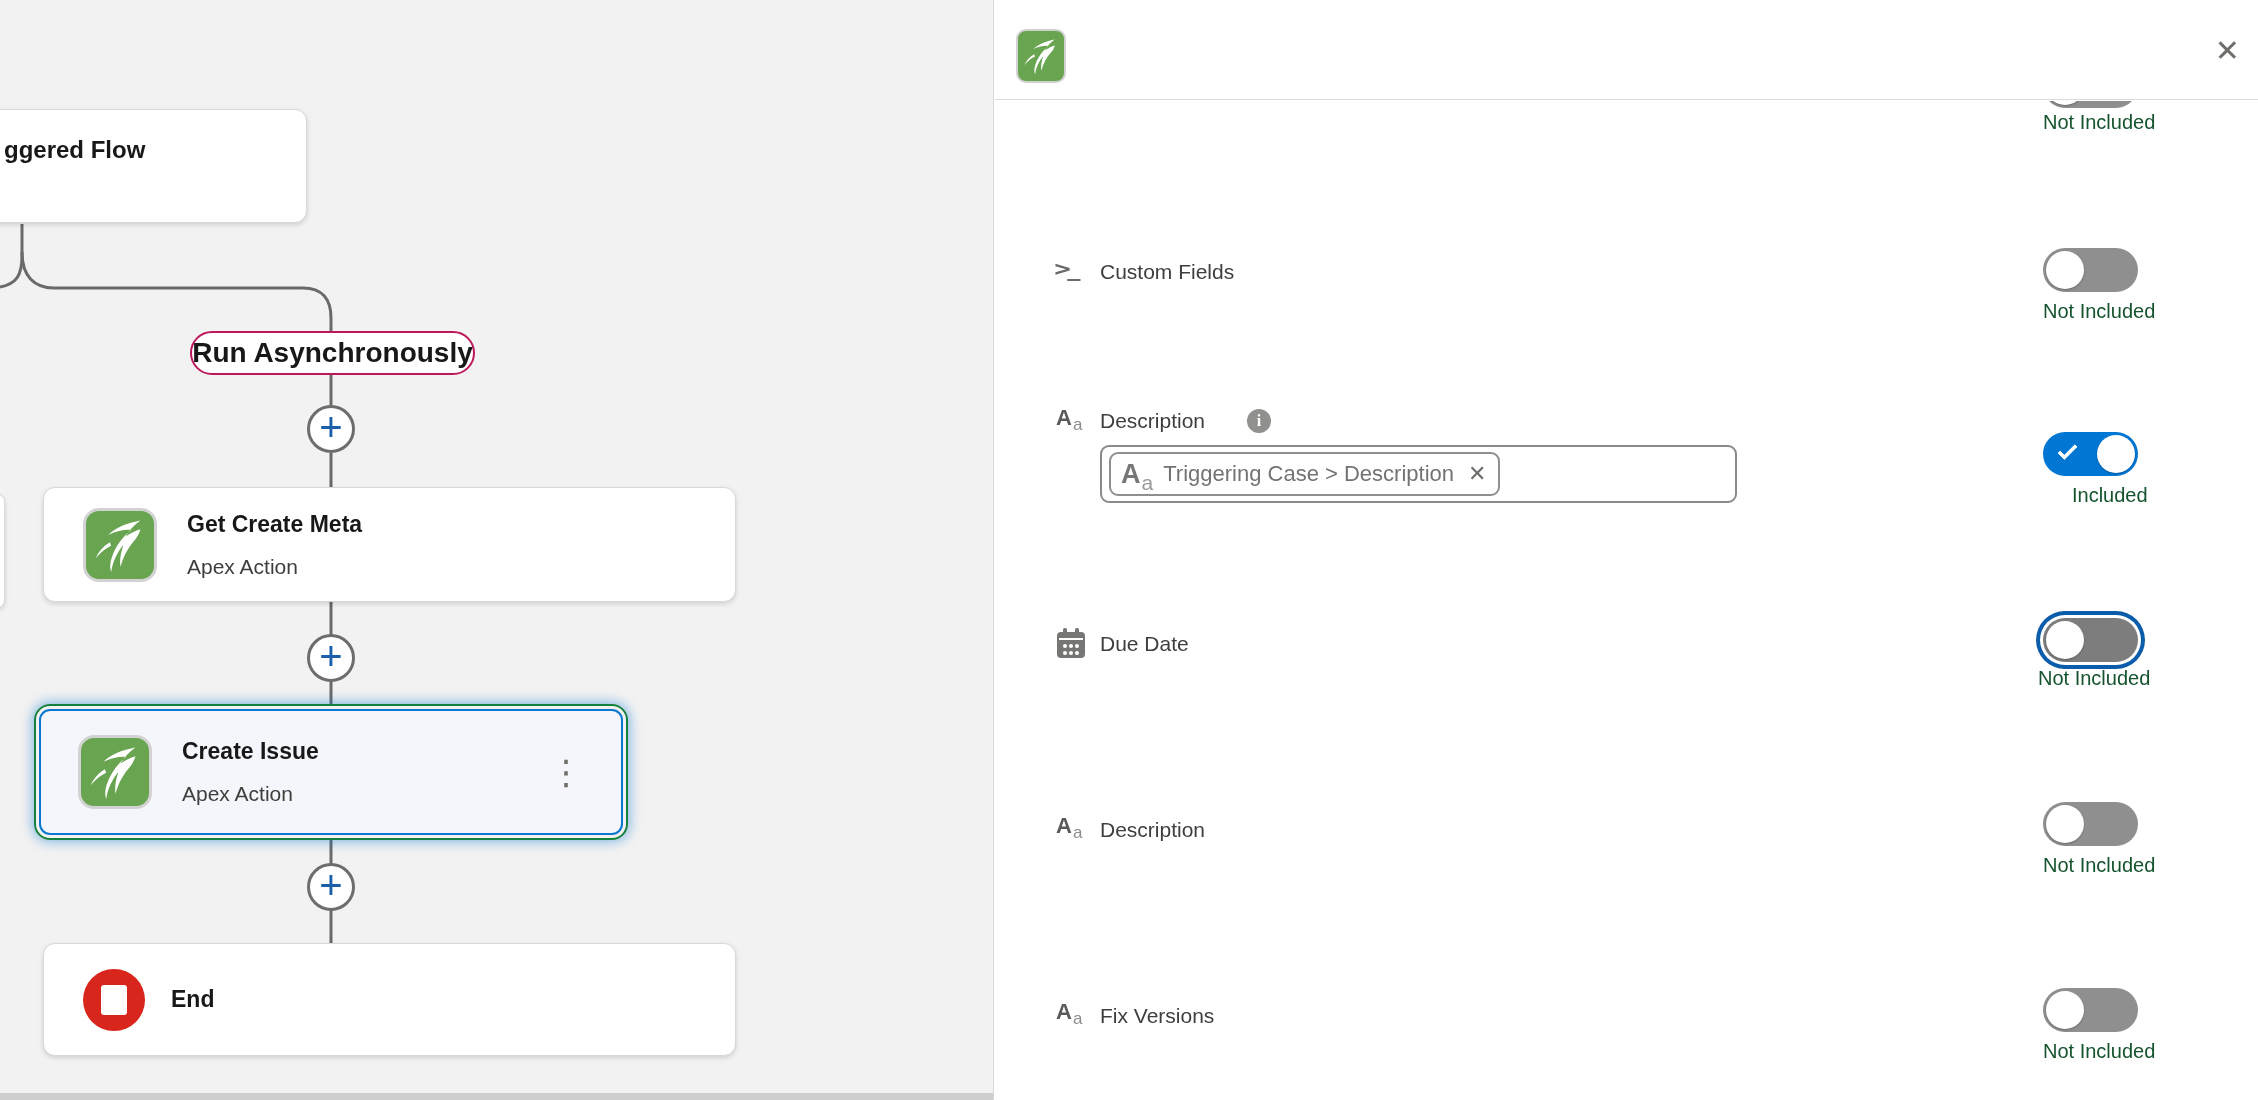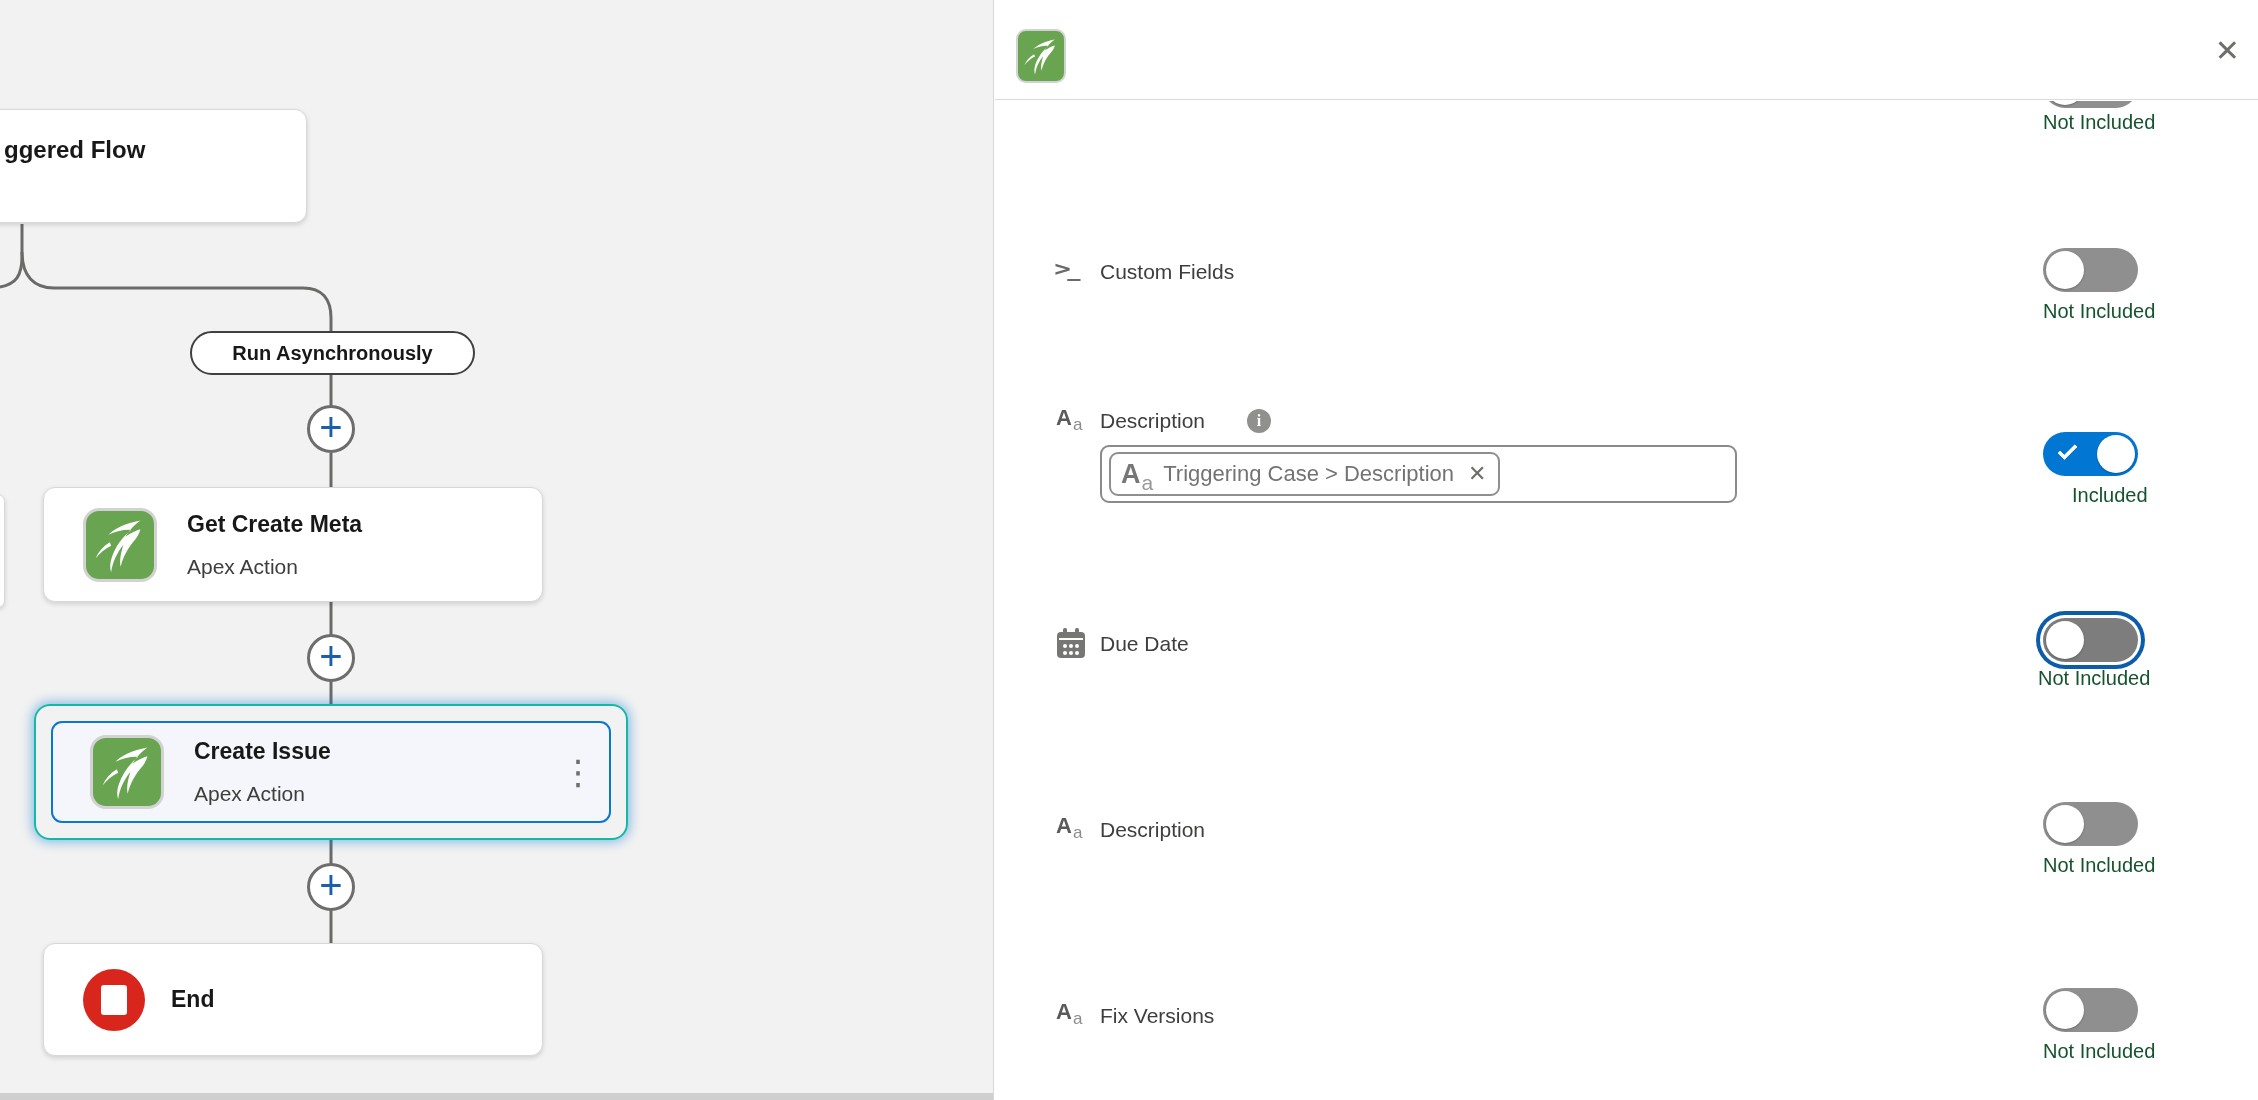--- a/index.html
+++ b/index.html
@@ -16,7 +16,7 @@
 
   .edge-sliver { position:absolute; left:-10px; top:494px; width:15px; height:114px; background:#fff; border:1px solid #d8d8d8; border-radius:8px; box-shadow:0 2px 5px rgba(0,0,0,.14); }
 
-  .async-pill { position:absolute; left:190px; top:331px; width:285px; height:44px; background:#fff; border:2px solid #404040; border-radius:22px; display:flex; align-items:center; justify-content:center; font-size:20px; font-weight:bold; color:#181818; }
+  .async-pill { position:absolute; left:190px; top:331px; width:285px; height:44px; background:#fff; border:2px solid #be185d; border-radius:22px; display:flex; align-items:center; justify-content:center; font-size:28px; font-weight:bold; color:#181818; }
 
   .plus-btn { position:absolute; width:48px; height:48px; border-radius:50%; background:#fff; border:3px solid #6e6d6b; display:flex; align-items:center; justify-content:center; color:#1b5faa; font-size:40px; font-weight:400; line-height:1; padding-bottom:4px; }
   .plus-1 { left:307px; top:405px; } .plus-2 { left:307px; top:634px; } .plus-3 { left:307px; top:863px; }

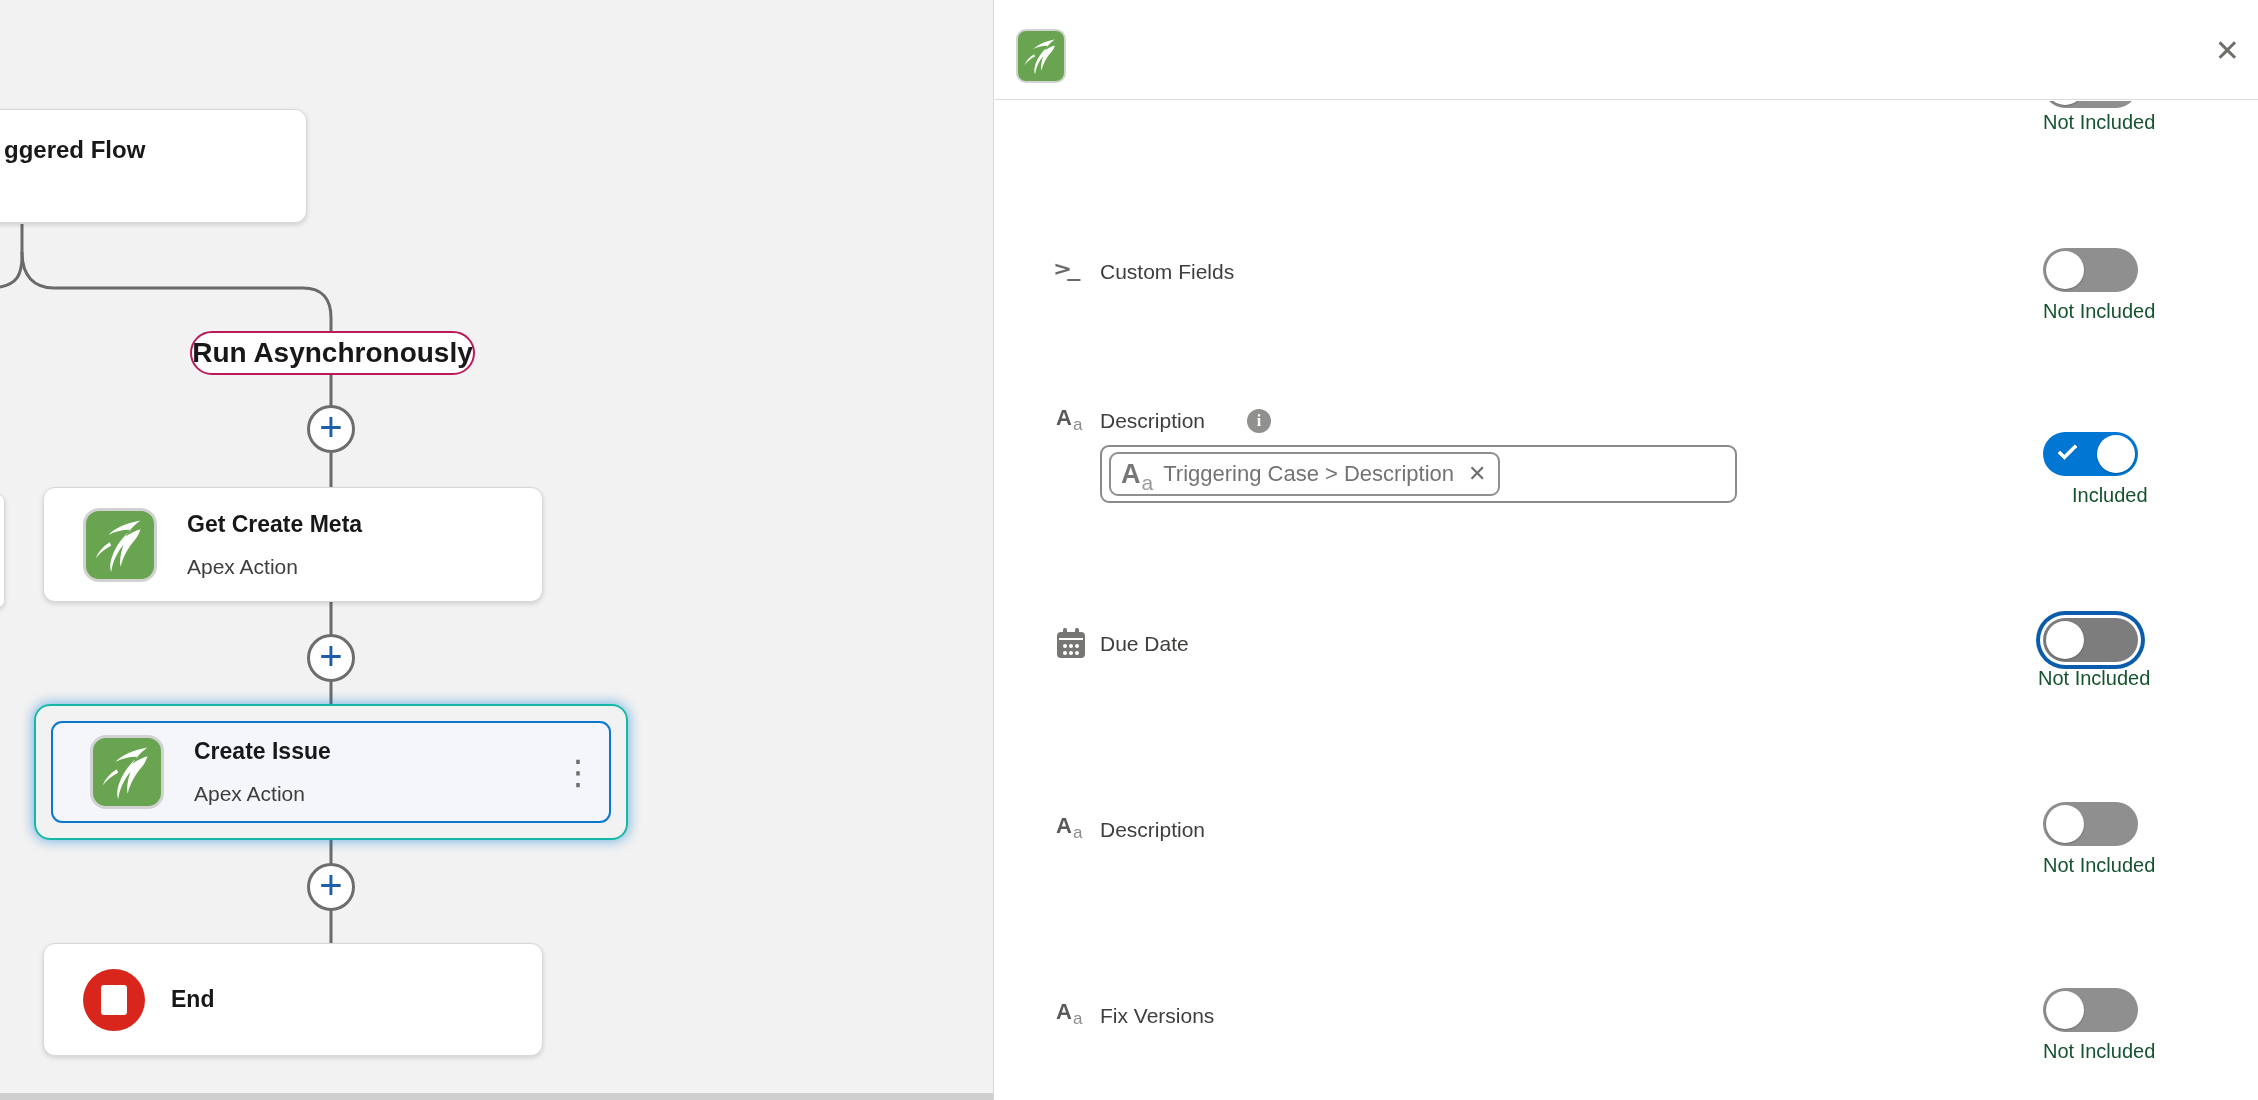--- a/index.html
+++ b/index.html
@@ -21,7 +21,7 @@
   .plus-btn { position:absolute; width:48px; height:48px; border-radius:50%; background:#fff; border:3px solid #6e6d6b; display:flex; align-items:center; justify-content:center; color:#1b5faa; font-size:40px; font-weight:400; line-height:1; padding-bottom:4px; }
   .plus-1 { left:307px; top:405px; } .plus-2 { left:307px; top:634px; } .plus-3 { left:307px; top:863px; }
 
-  .node-card { left:43px; width:500px; height:115px; display:flex; align-items:center; padding-left:39px; gap:30px; }
+  .node-card { left:43px; width:693px; height:115px; display:flex; align-items:center; padding-left:39px; gap:30px; }
   .node-get { top:487px; }
   .node-end { top:943px; height:113px; gap:26px; }
   .node-title { font-size:23px; font-weight:bold; color:#181818; }

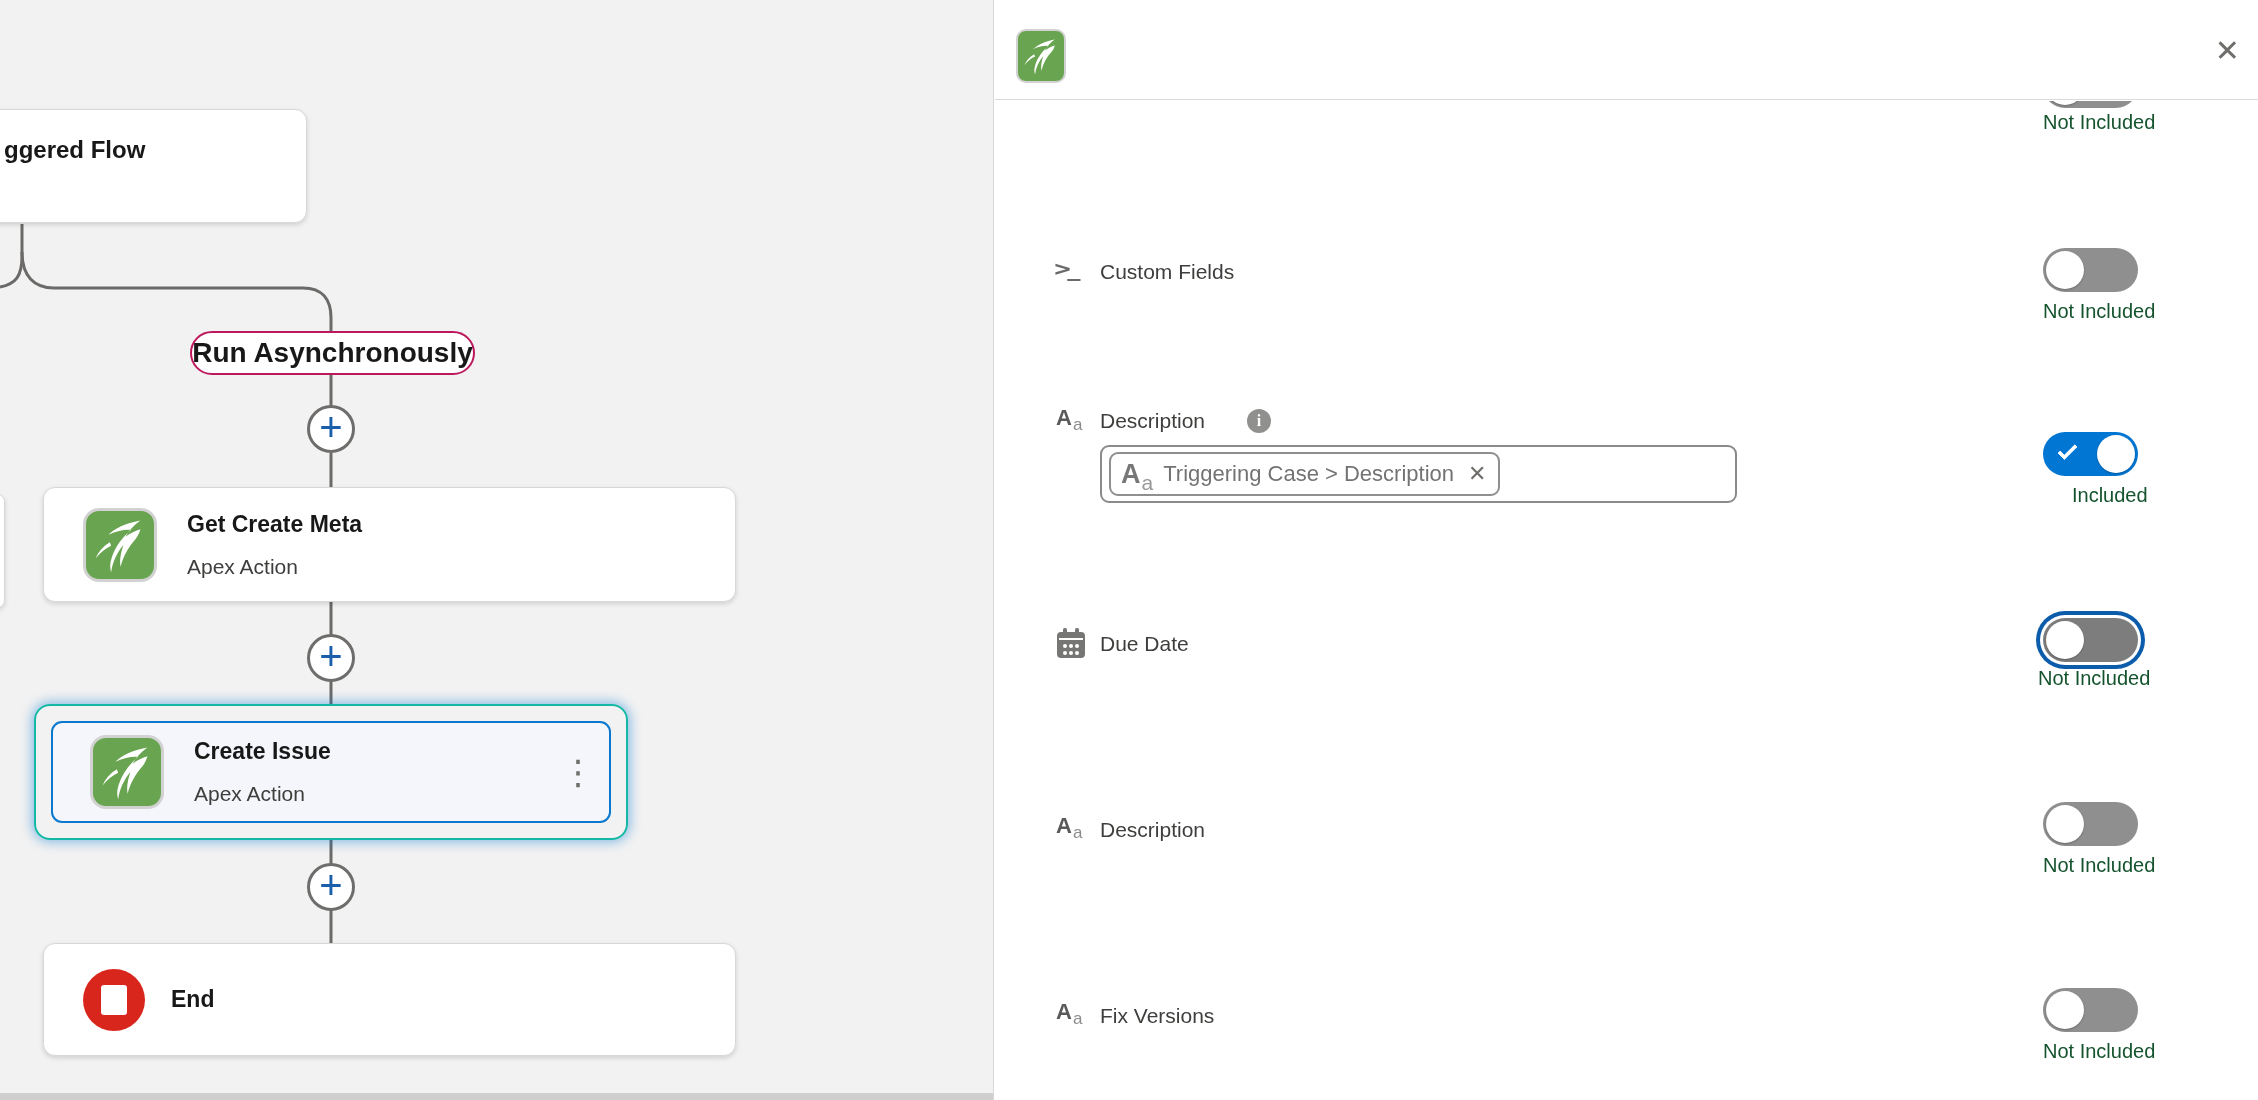--- a/index.html
+++ b/index.html
@@ -31,7 +31,7 @@
   .zicon.big { width:74px; height:74px; }
   .zicon svg { width:100%; height:100%; display:block; }
 
-  .selected-wrap { position:absolute; left:34px; top:704px; width:594px; height:136px; border:2px solid #14b8a6; border-radius:16px; padding:15px; box-shadow:0 0 12px 2px rgba(1,118,211,.45); background:transparent; }
+  .selected-wrap { position:absolute; left:34px; top:704px; width:594px; height:136px; border:2px solid #15803d; border-radius:16px; padding:3px; box-shadow:0 0 12px 2px rgba(1,118,211,.45); background:transparent; }
   .selected-inner { width:100%; height:100%; border:2px solid #0b78d0; border-radius:11px; background:#f4f6fb; display:flex; align-items:center; padding-left:37px; gap:30px; position:relative; }
   .kebab { position:absolute; left:508px; top:50%; transform:translateY(-50%); font-size:34px; color:#706e6b; letter-spacing:0; line-height:1; }
 

